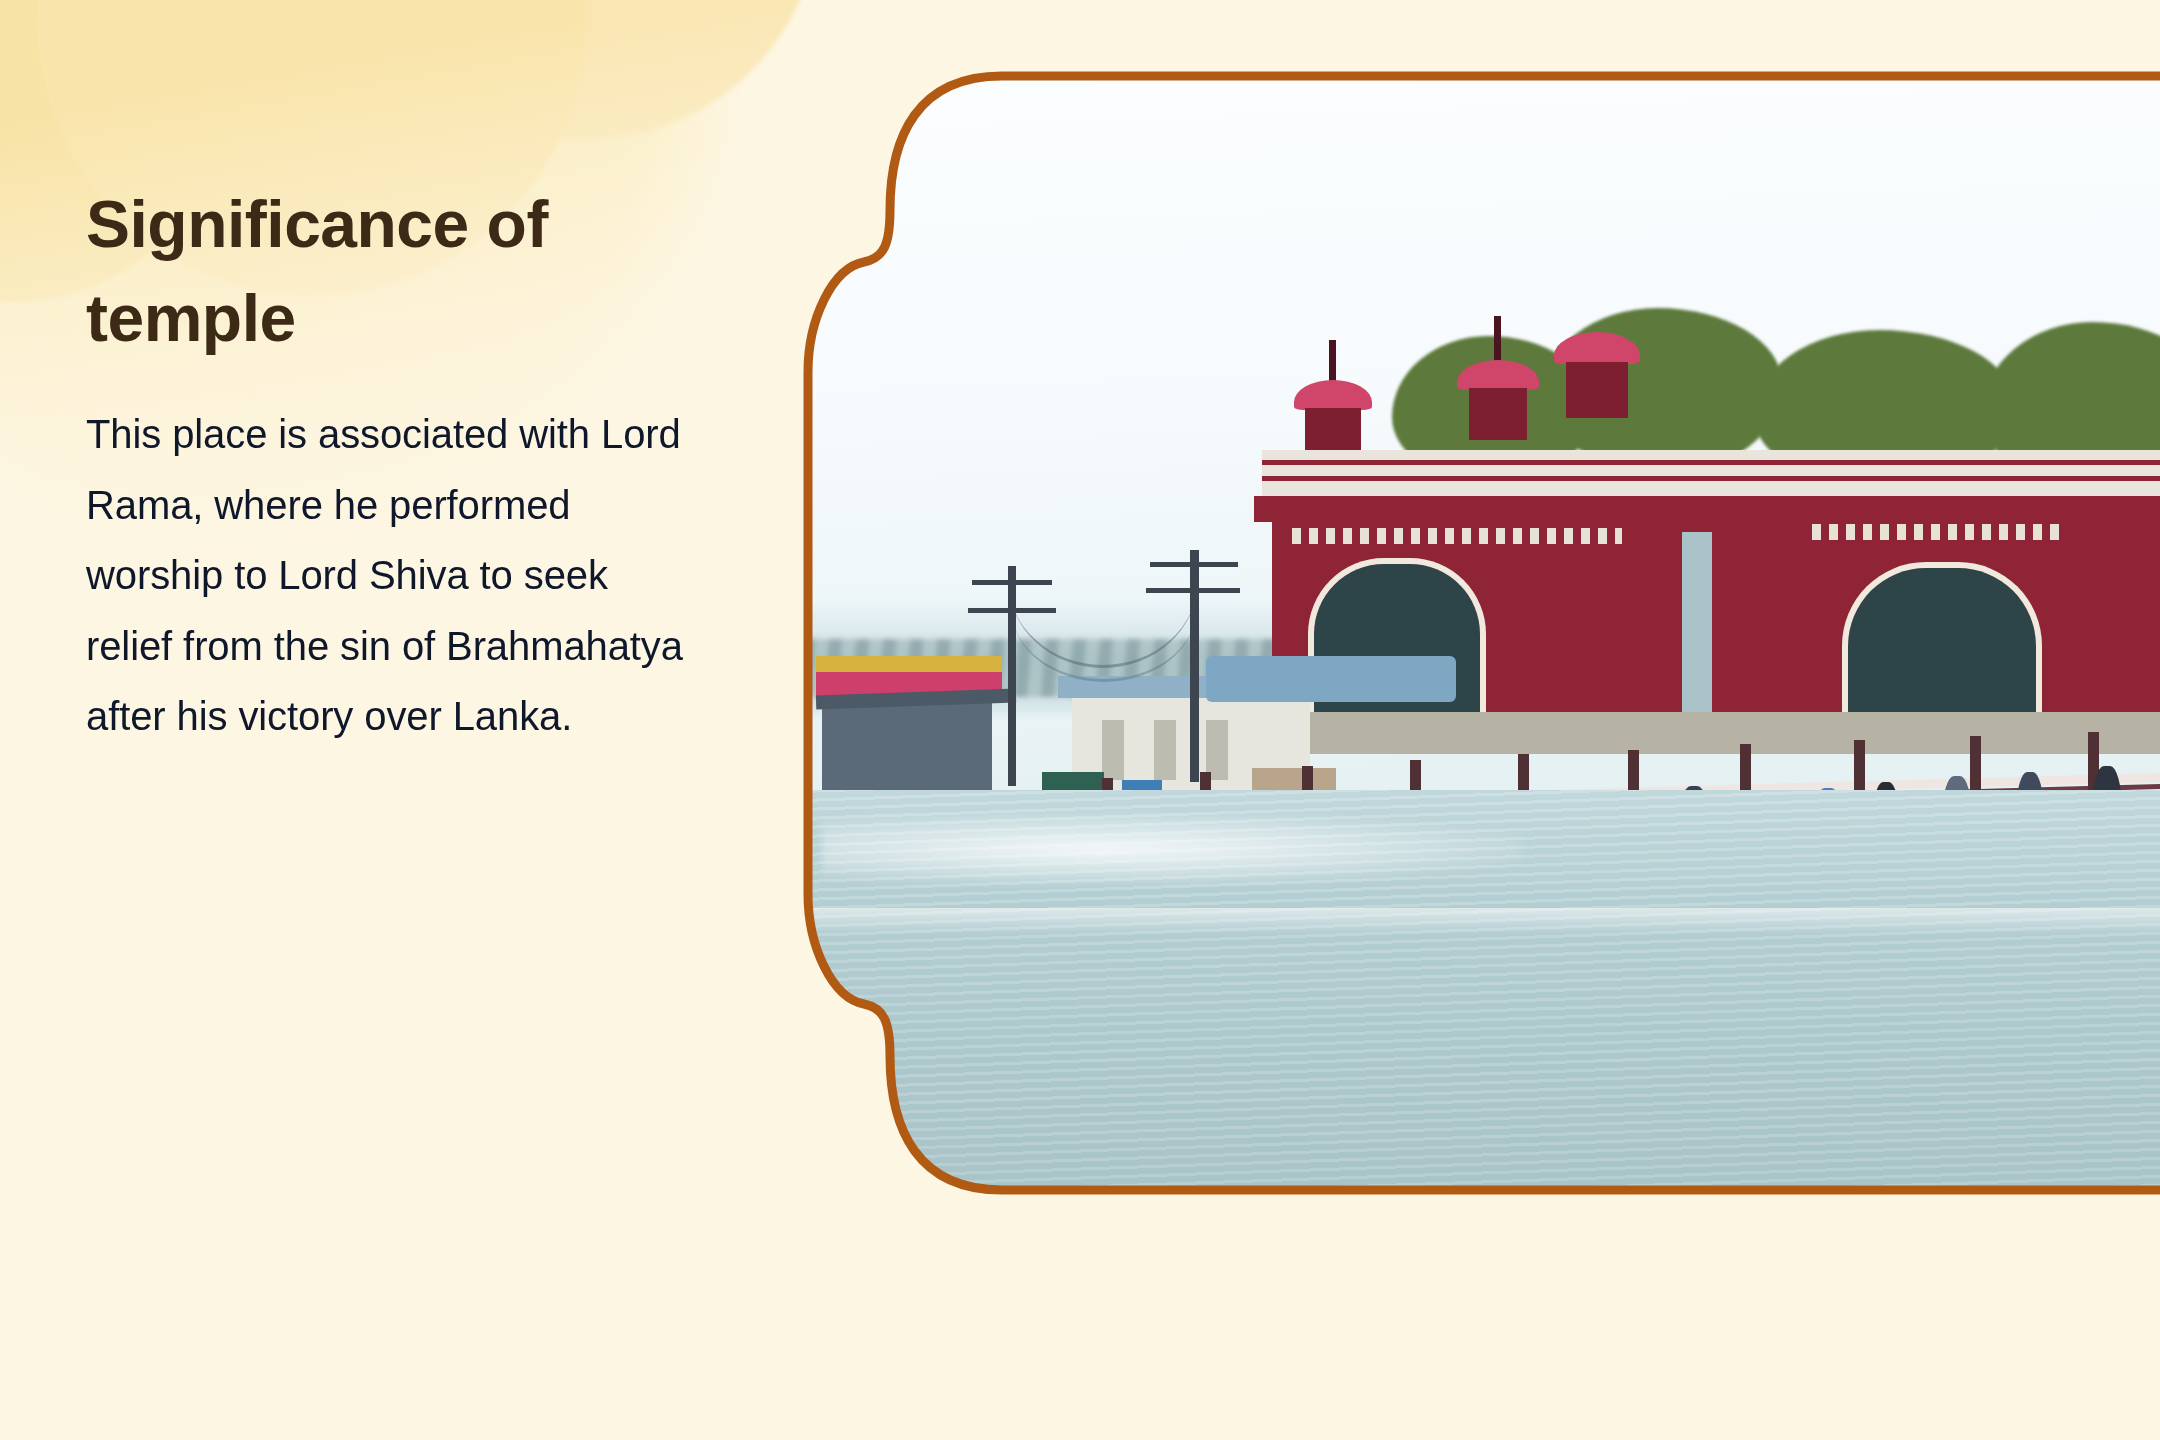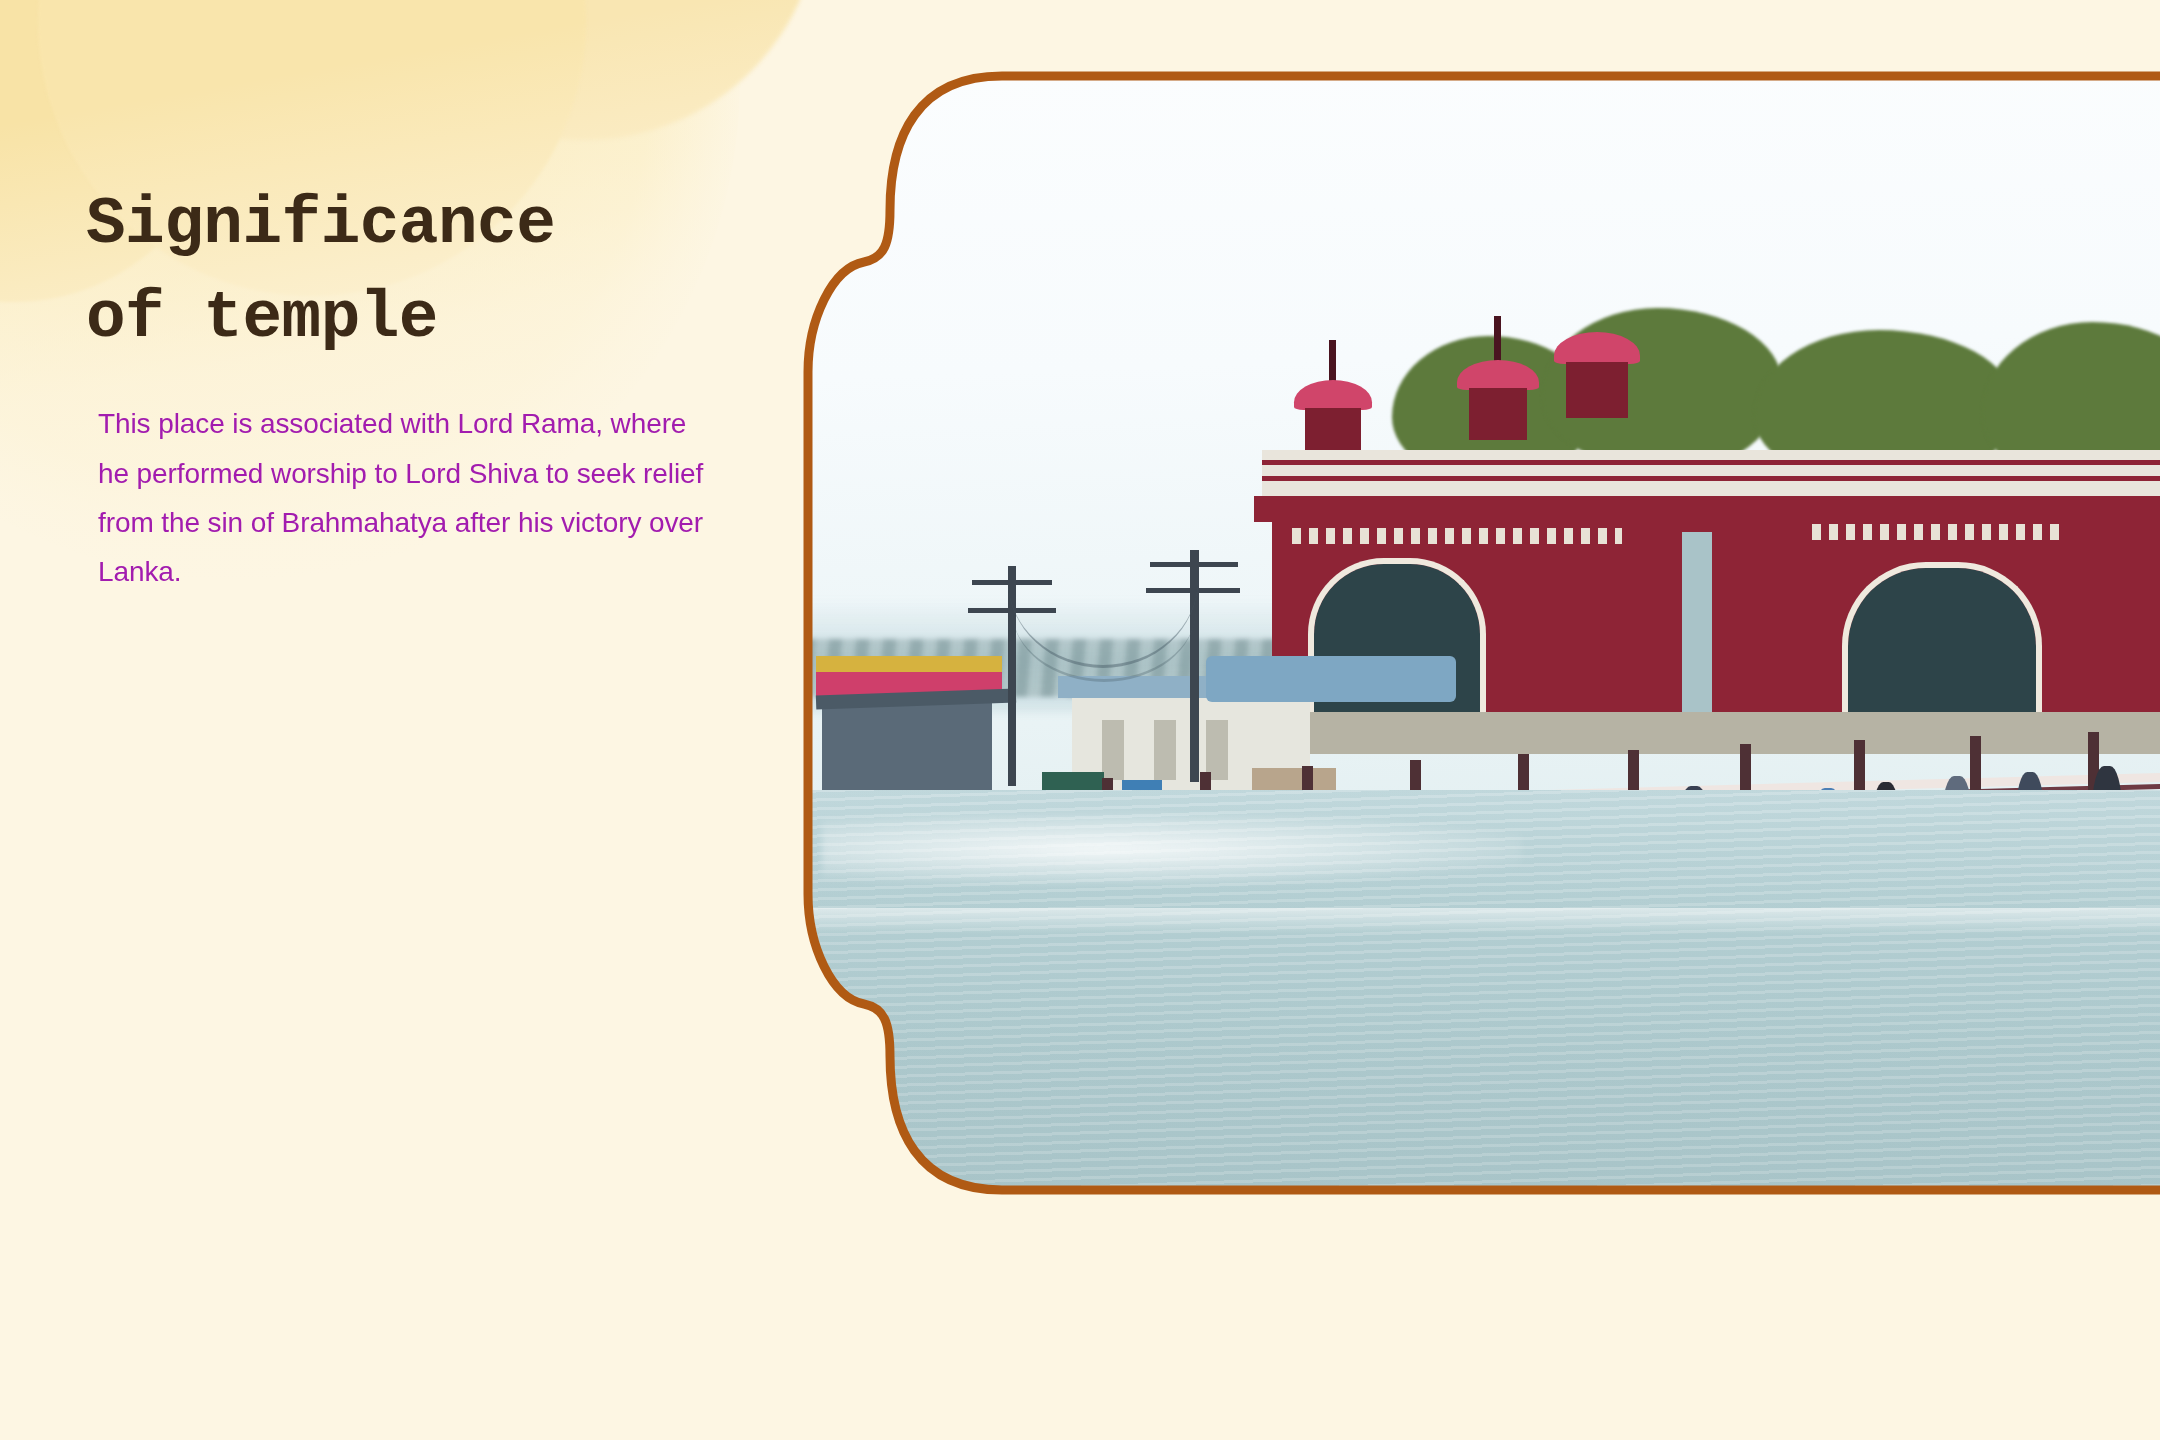--- a/index.html
+++ b/index.html
@@ -71,7 +71,6 @@
     letter-spacing: -0.5px;
     color: #3c2a17;
     max-width: 520px;
-    font-family: Liberation Mono, monospace;
   }
 
   .body-copy {

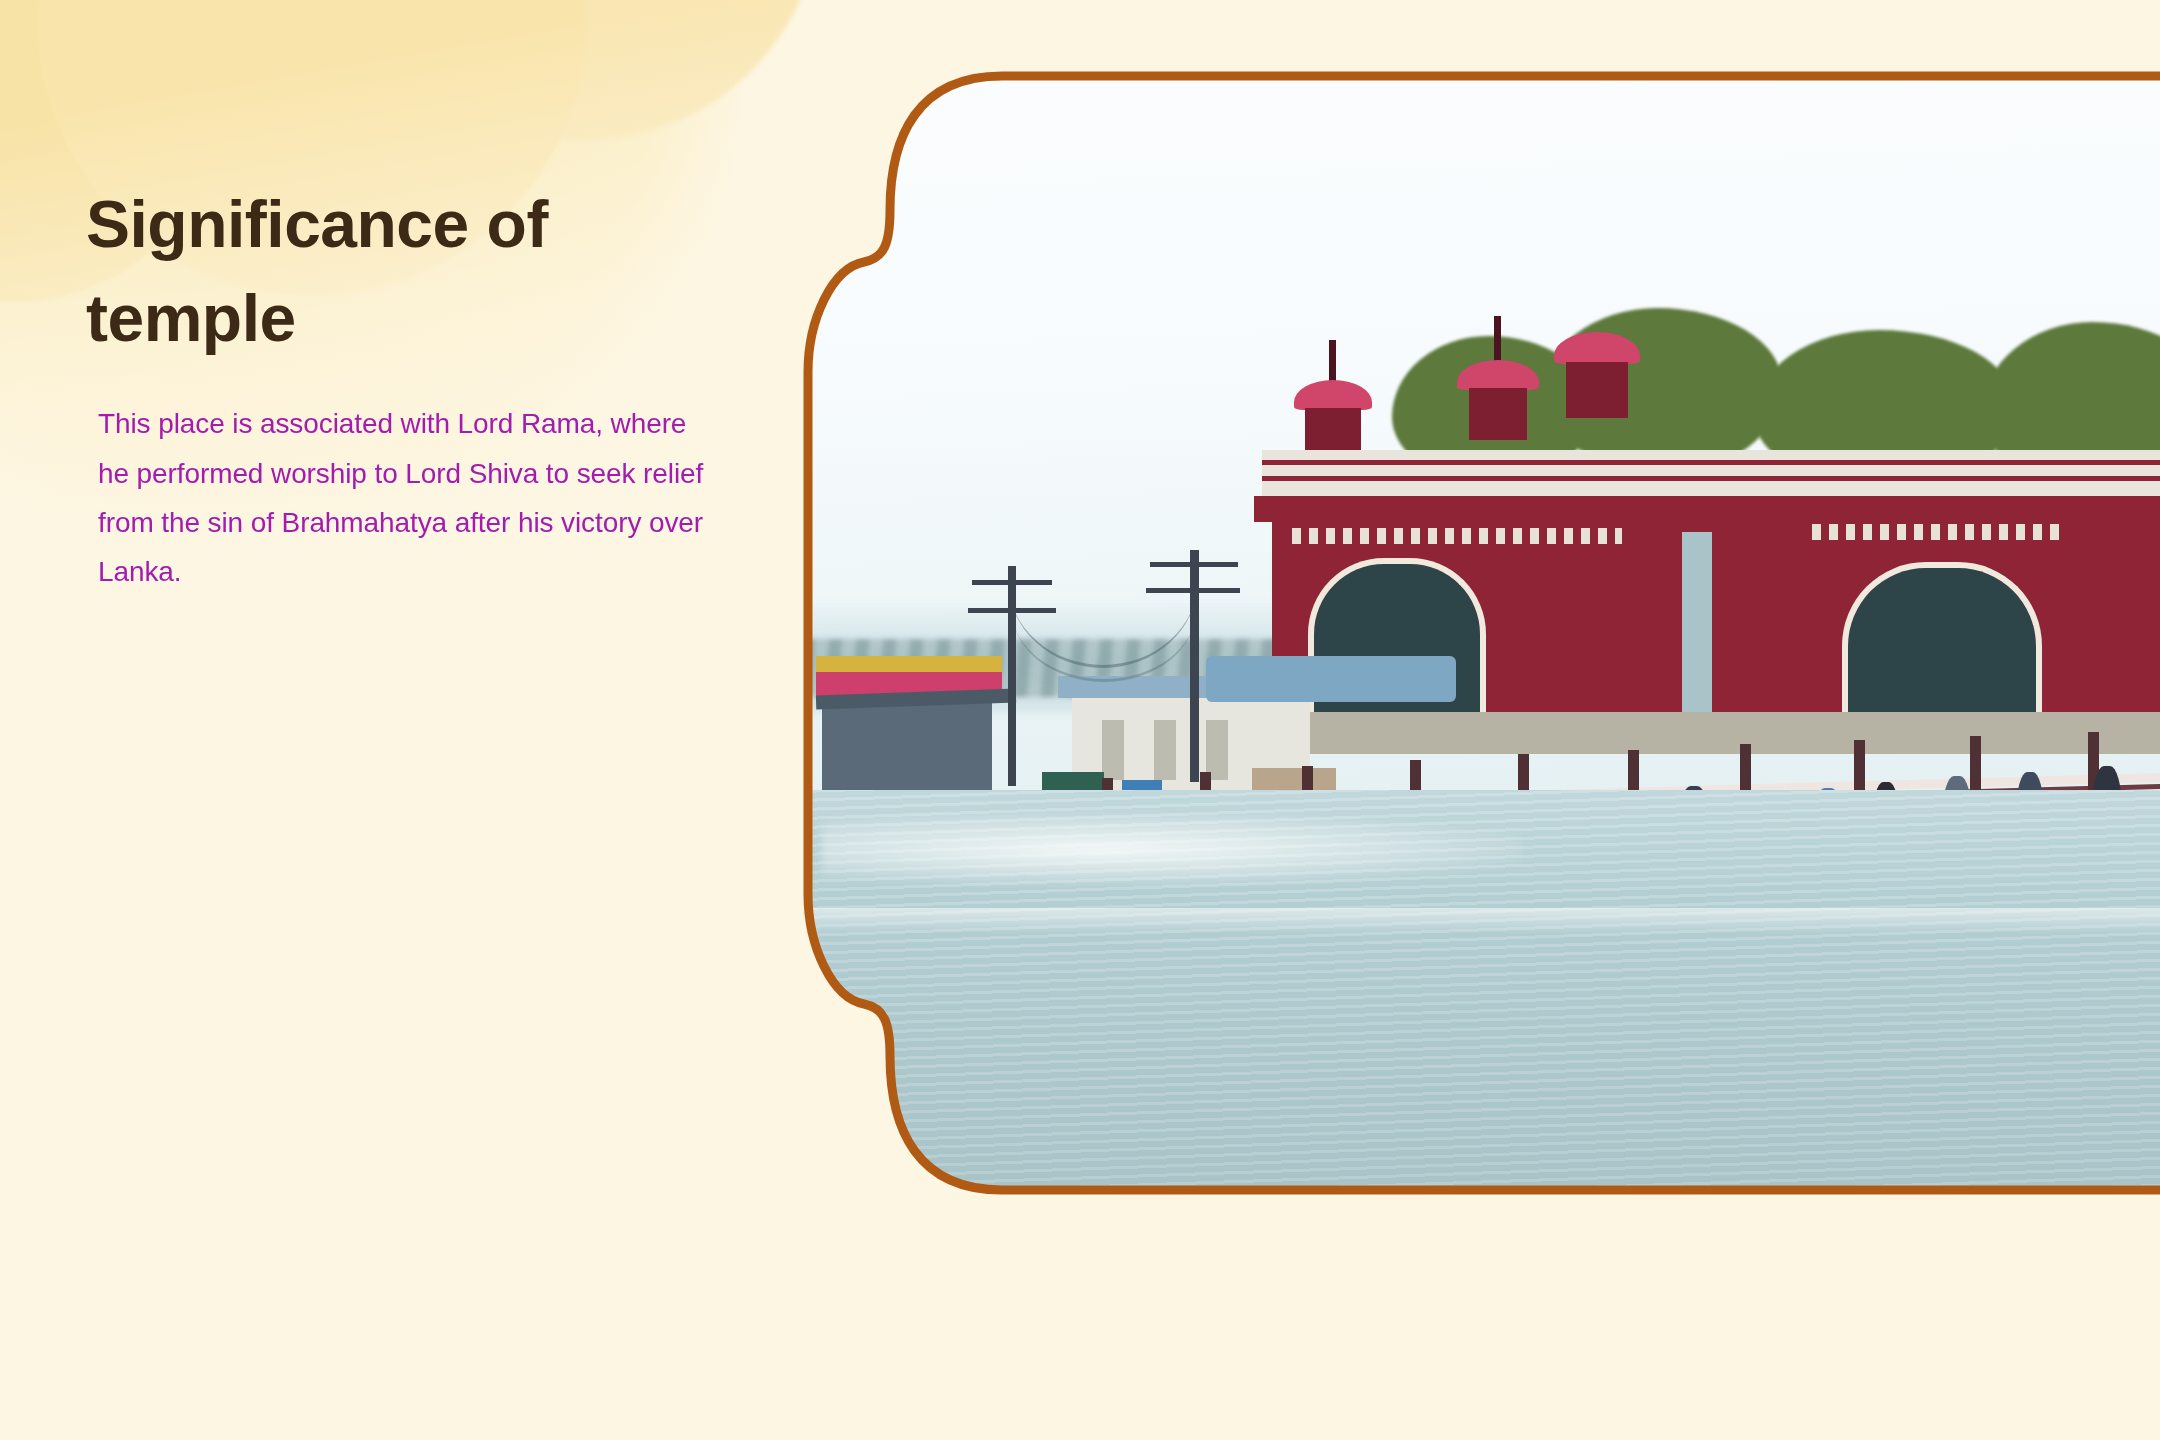--- a/index.html
+++ b/index.html
@@ -75,13 +75,12 @@
 
   .body-copy {
     margin-top: 34px;
-    font-size: 28px;
+    font-size: 40px;
     font-weight: 400;
     line-height: 1.76;
     letter-spacing: -0.1px;
-    color: #a21caf;
+    color: #0f172a;
     max-width: 610px;
-    margin-left: 12px;
   }
 
   

